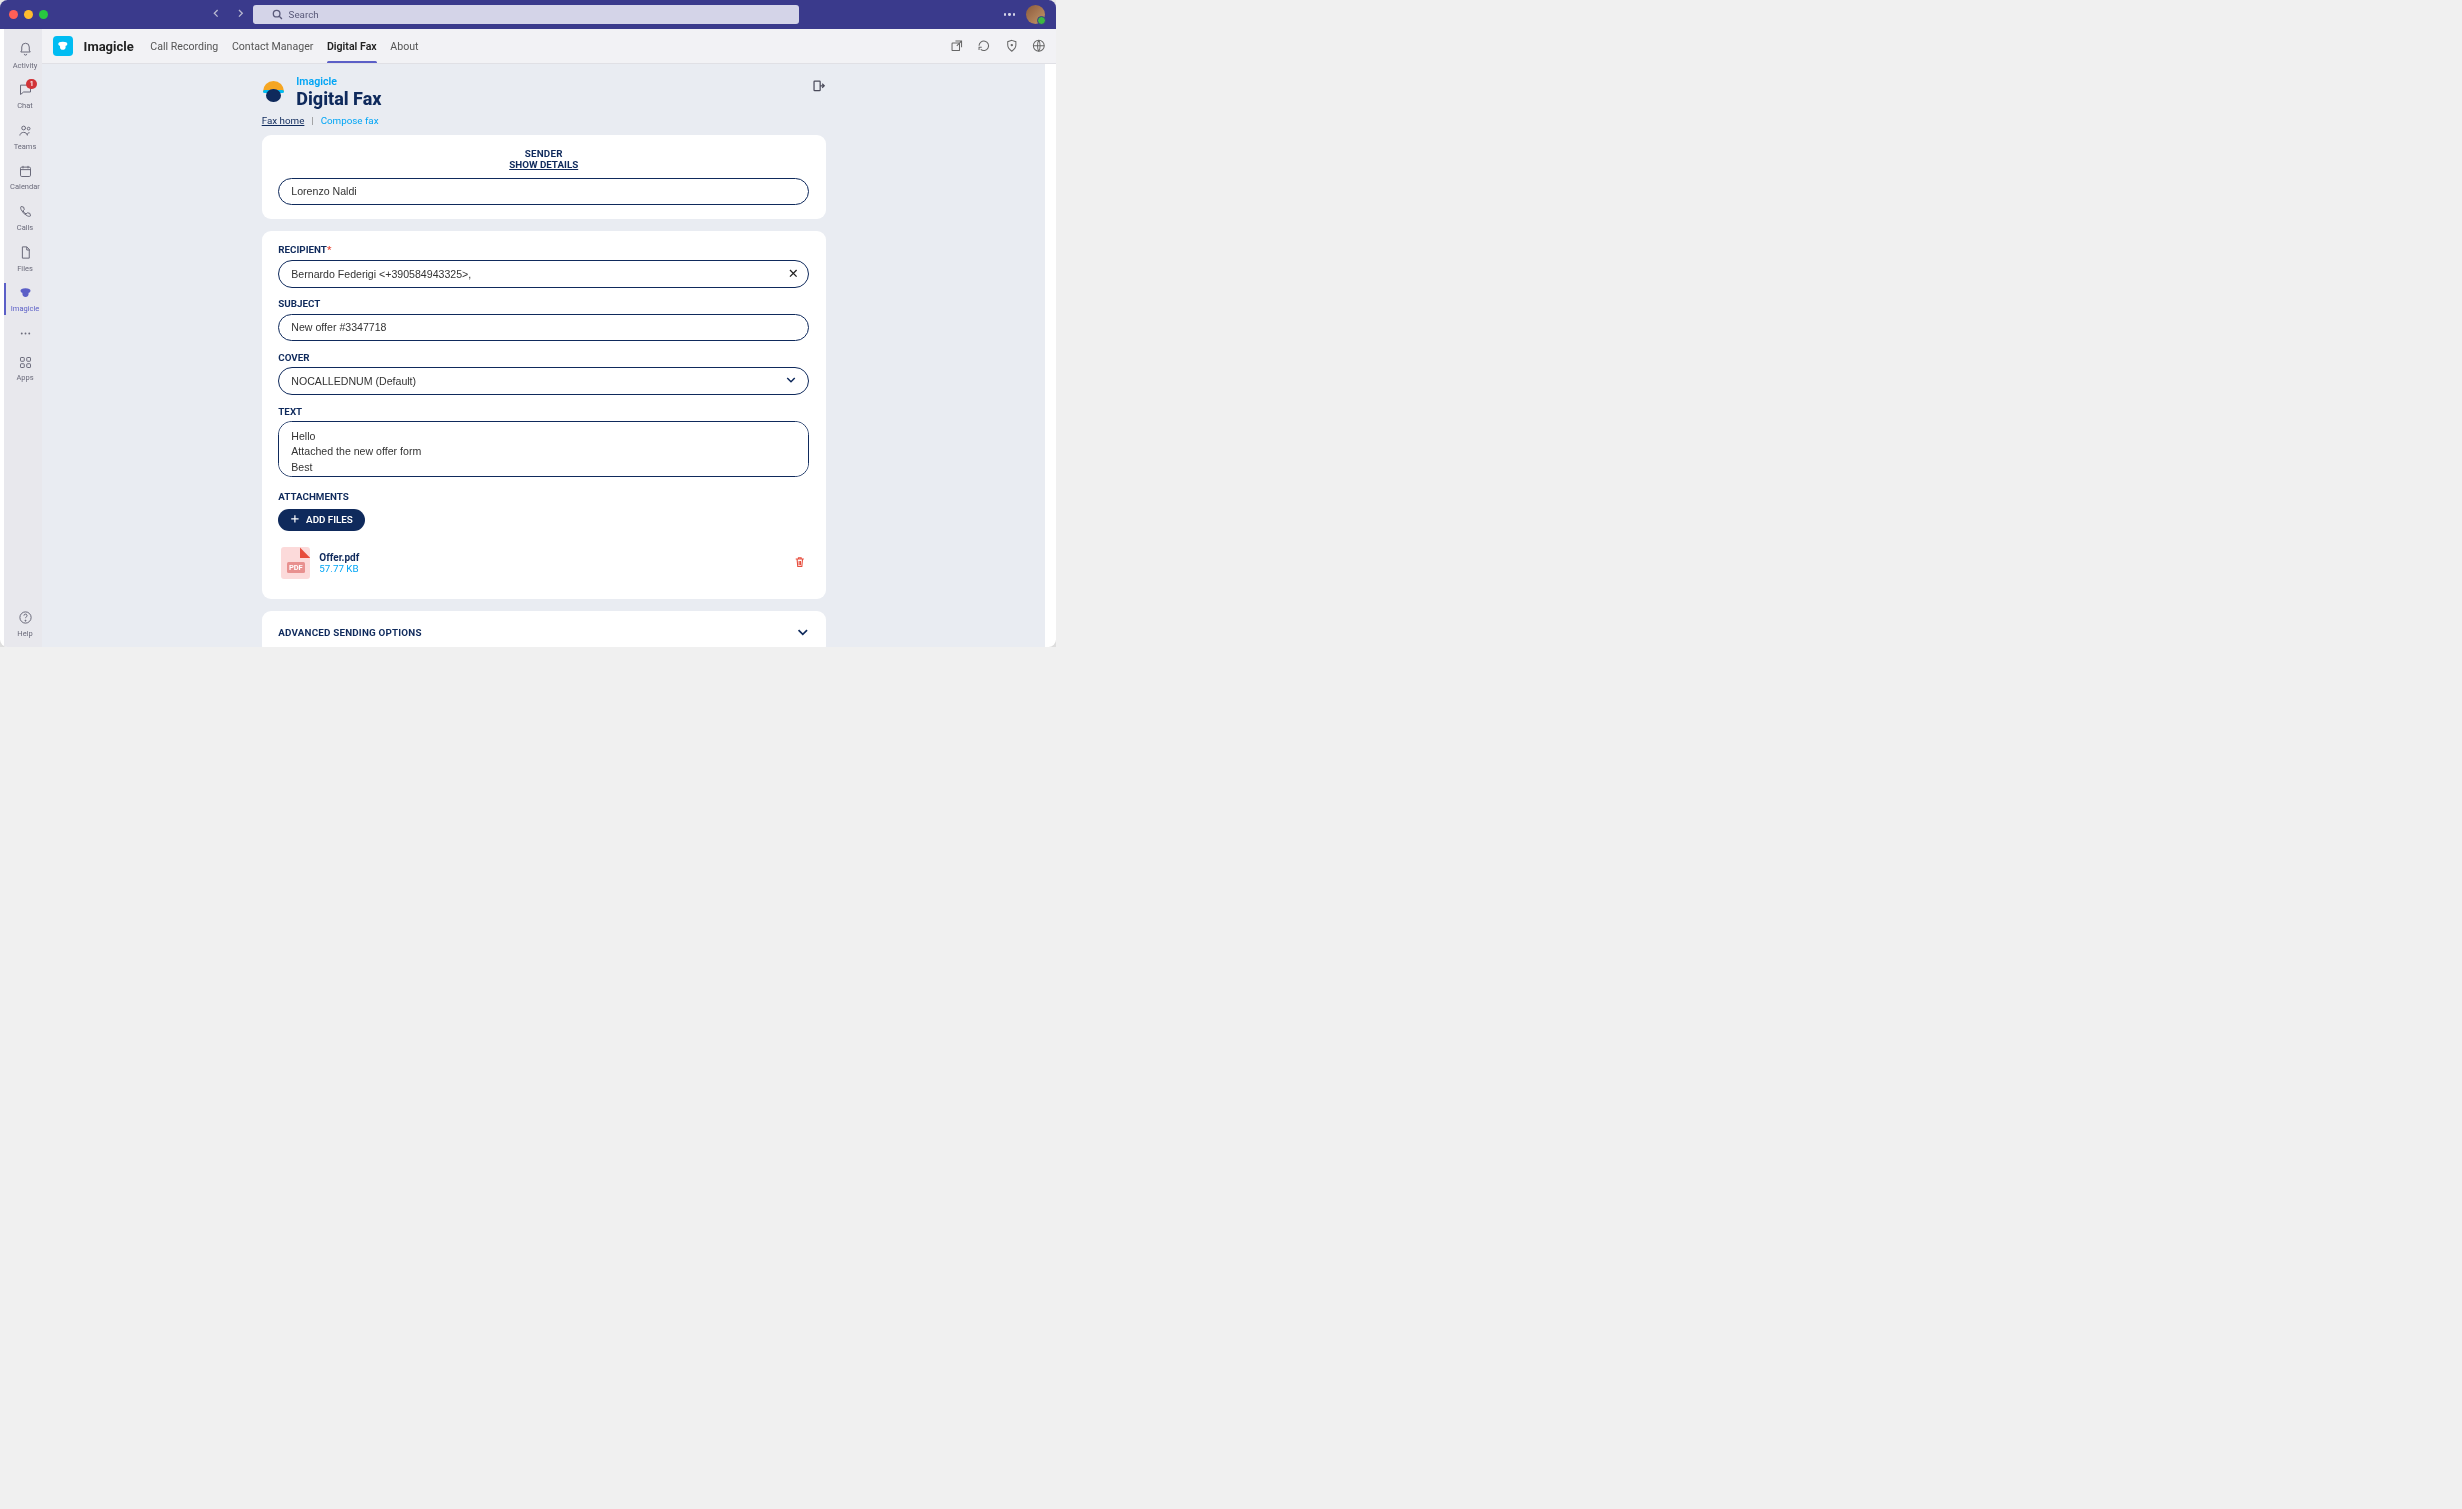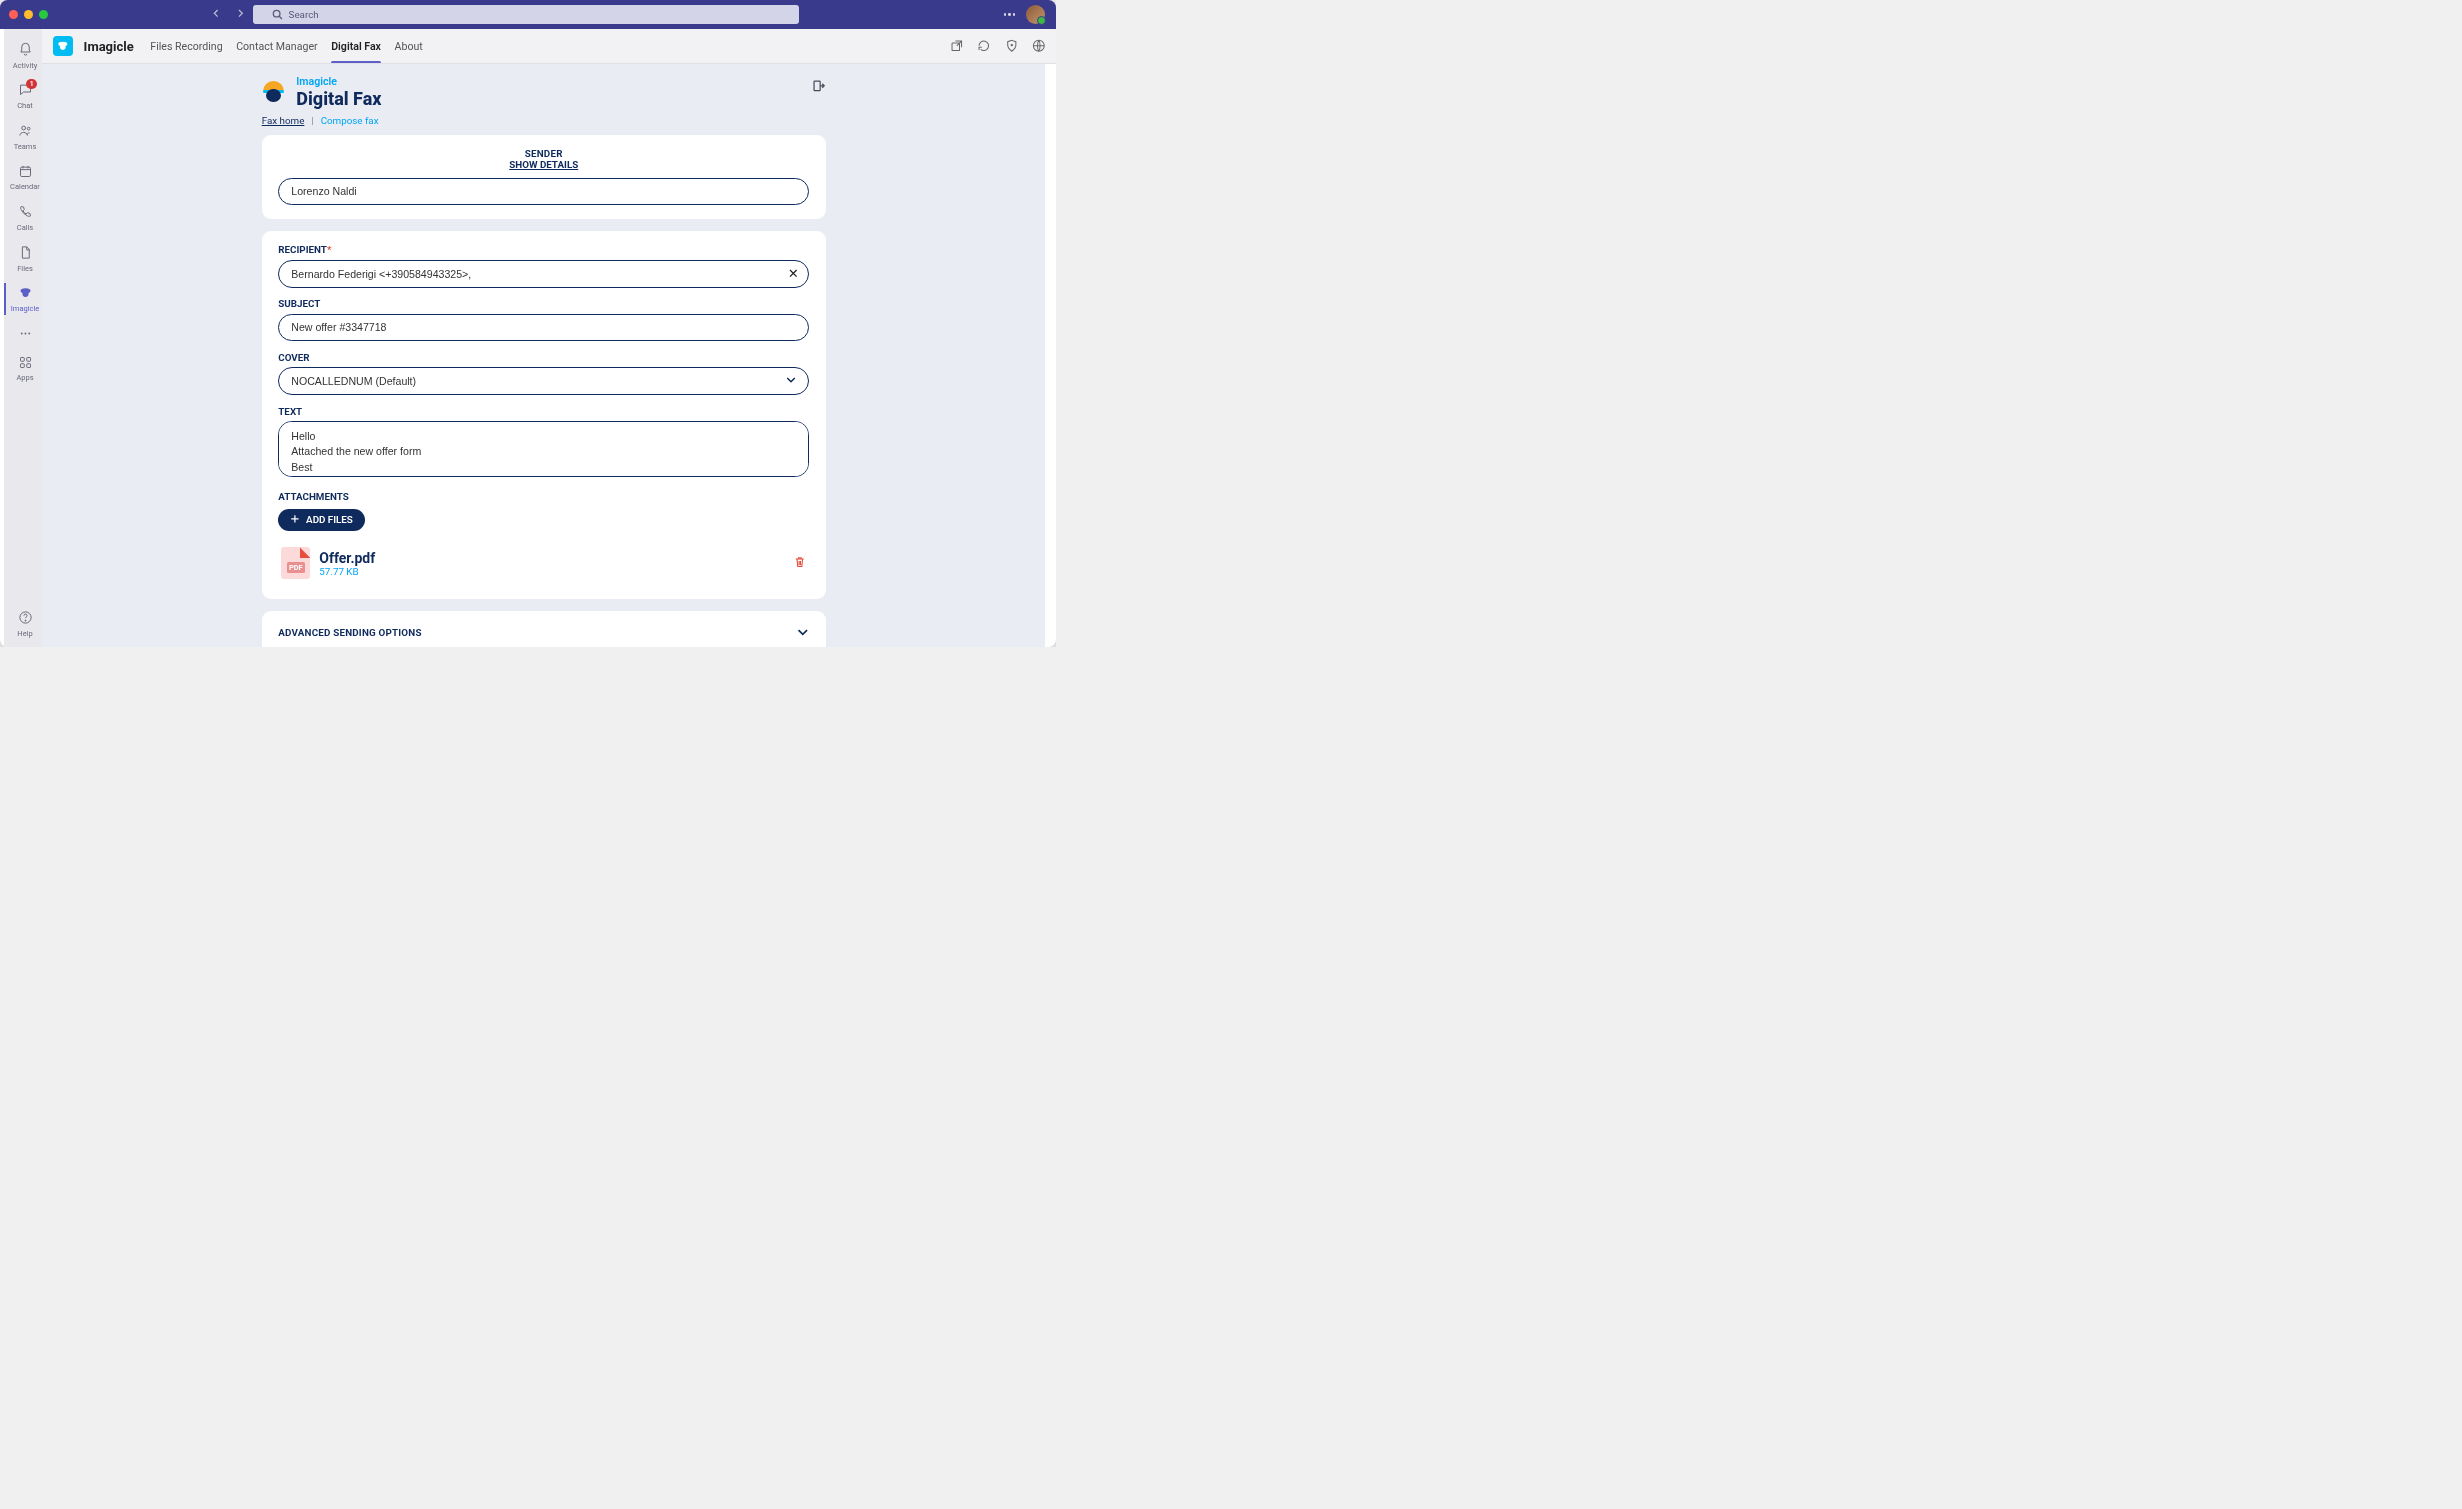--- a/index.html
+++ b/index.html
@@ -229,7 +229,7 @@
     </div>
     <div class="appname">Imagicle</div>
     <div class="tabs">
-      <div class="tab">Files Recording</div>
+      <div class="tab">Call Recording</div>
       <div class="tab">Contact Manager</div>
       <div class="tab active">Digital Fax</div>
       <div class="tab">About</div>

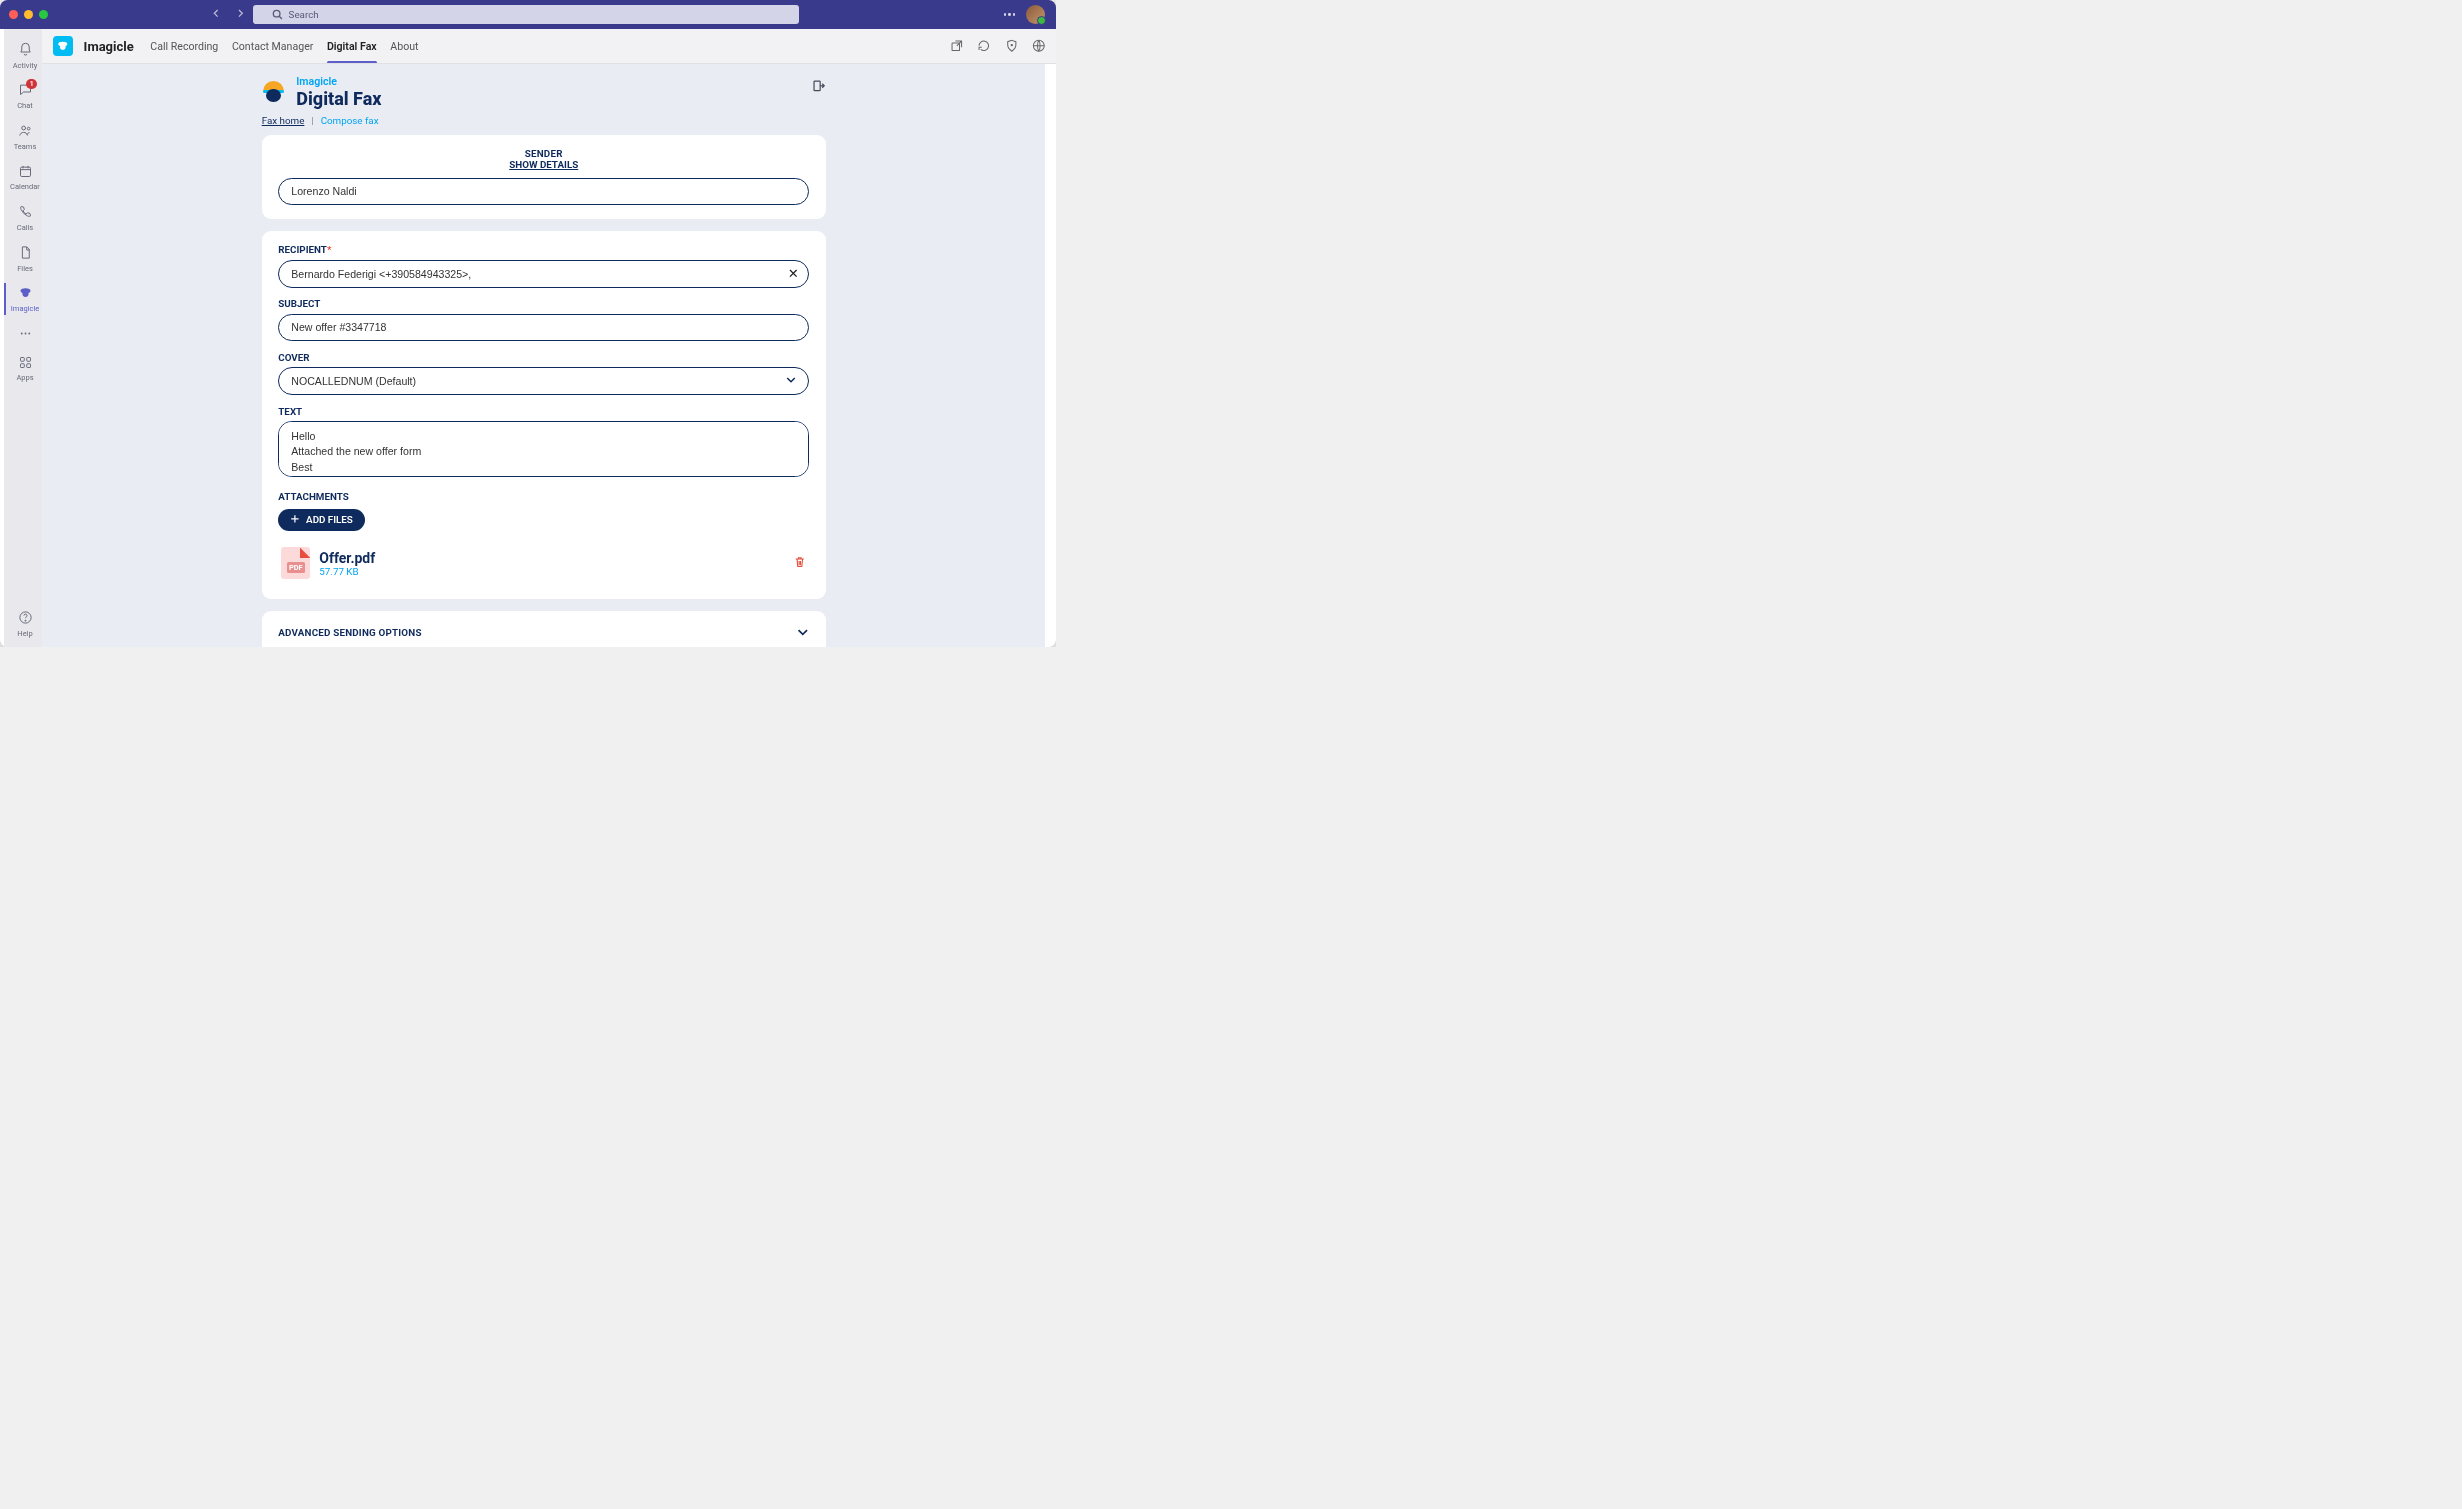--- a/index.html
+++ b/index.html
@@ -75,7 +75,7 @@
 .pdf-icon { width: 29px; height: 32px; background: #fcdada; border-radius: 3px; position: relative; display: flex; align-items: flex-end; justify-content: center; padding-bottom: 6.8px; }
 .pdf-icon::before { content:''; position:absolute; top:0; right:0; width:10.6px; height:10.6px; background:#e74c3c; clip-path: polygon(0 0, 100% 100%, 0 100%); }
 .pdf-icon span { color: #fff; background:#e8908f; font-size:7.5px; font-weight:700; padding:0.8px 2.3px; border-radius:1.5px; }
-.att-meta .name { font-size: 14px; font-weight: 700; color: #0f2a5c; }
+.att-meta .name { font-size: 10px; font-weight: 700; color: #0f2a5c; }
 .att-meta .size { font-size: 9.8px; color: #00a5f5; }
 .trash { margin-left: auto; color: #e74c3c; cursor: pointer; }
 

